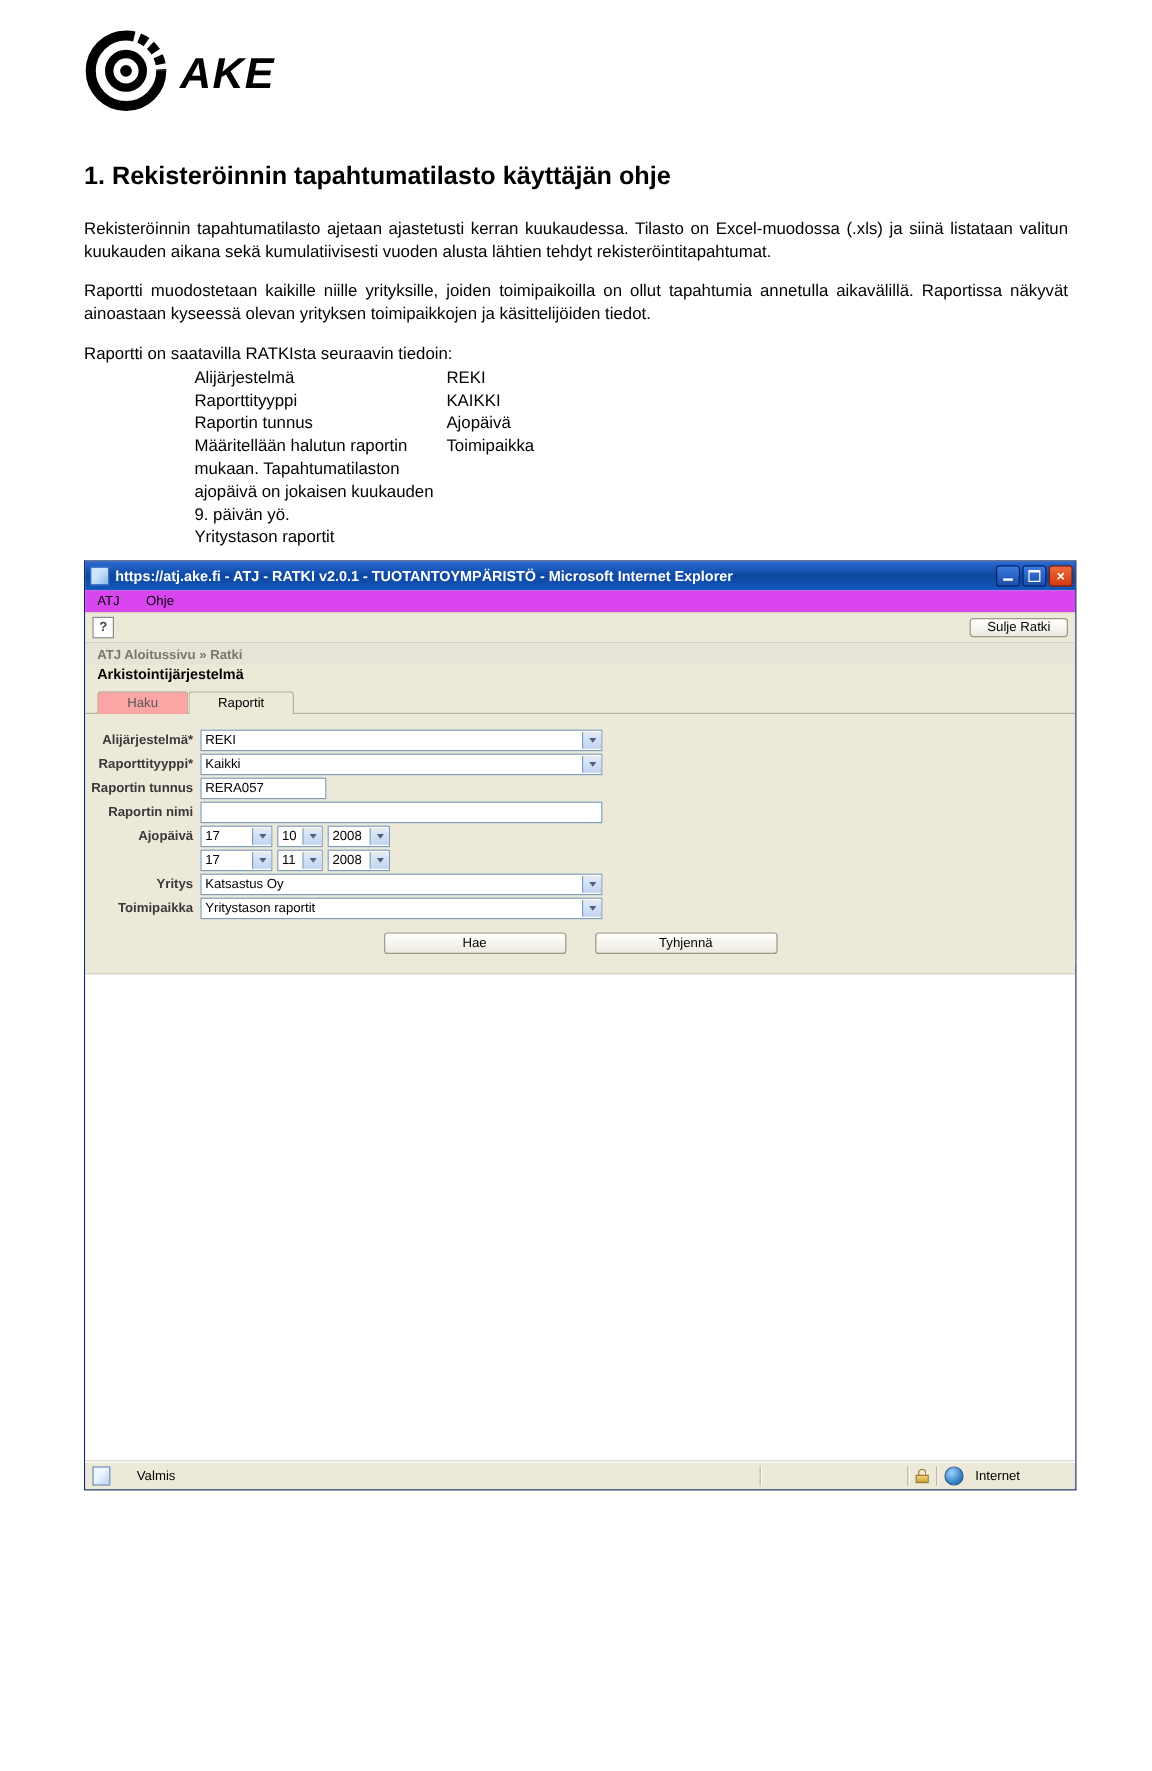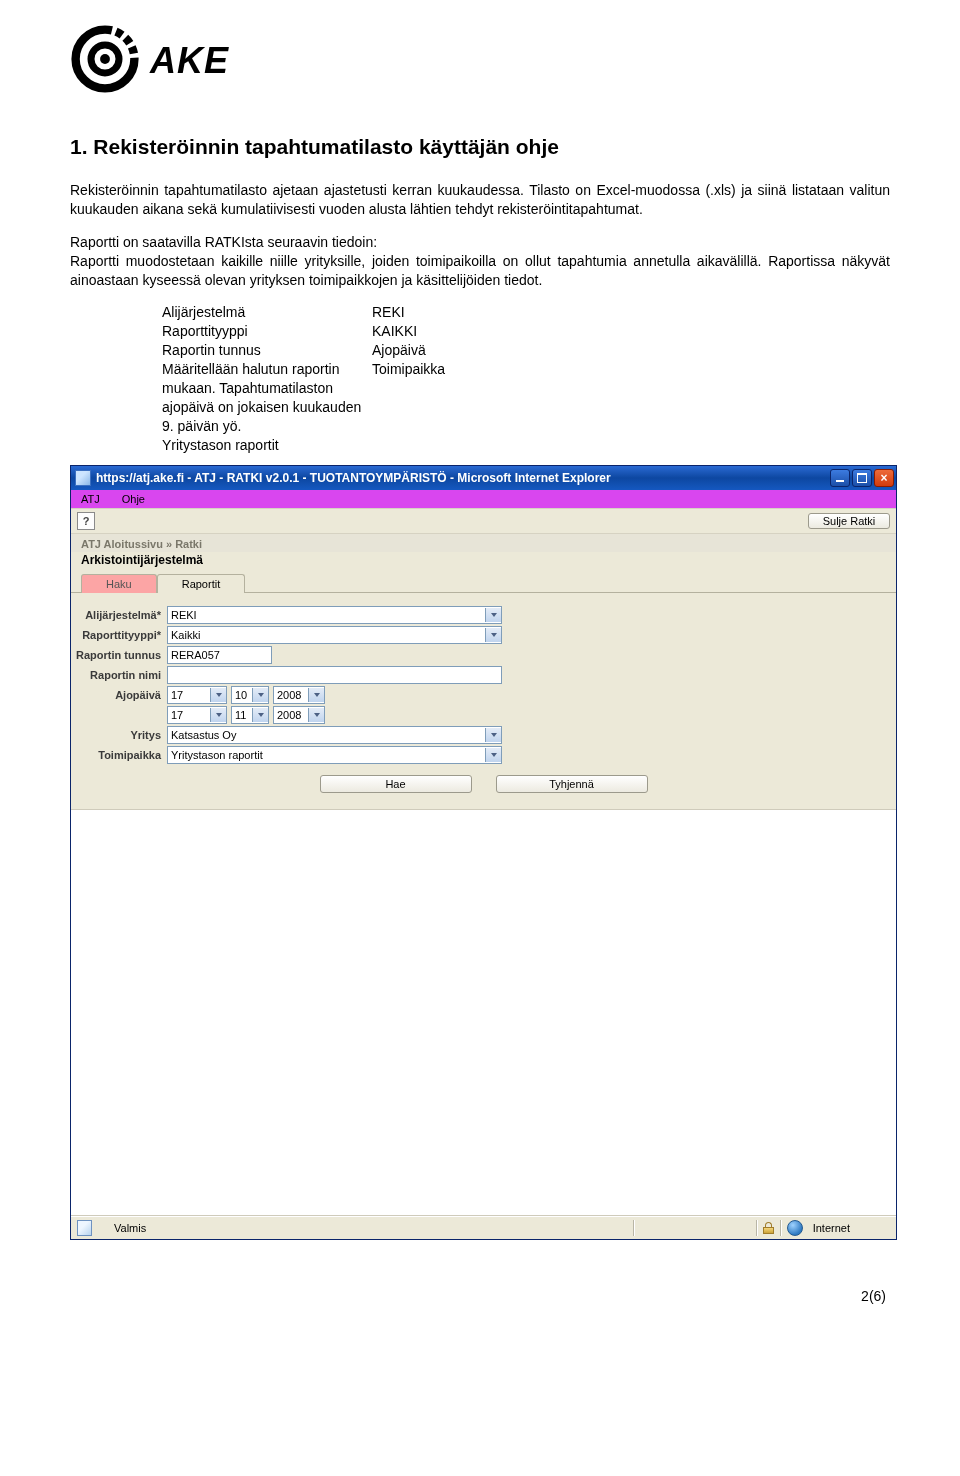--- a/index.html
+++ b/index.html
@@ -288,9 +288,9 @@
   <h1>1. Rekisteröinnin tapahtumatilasto käyttäjän ohje</h1>
 
   <p class="para">Rekisteröinnin tapahtumatilasto ajetaan ajastetusti kerran kuukaudessa. Tilasto on Excel-muodossa (.xls) ja siinä listataan valitun kuukauden aikana sekä kumulatiivisesti vuoden alusta lähtien tehdyt rekisteröintitapahtumat.</p>
+  <p class="para">Raportti muodostetaan kaikille niille yrityksille, joiden toimipaikoilla on ollut tapahtumia annetulla aikavälillä. Raportissa näkyvät ainoastaan kyseessä olevan yrityksen toimipaikkojen ja käsittelijöiden tiedot.</p>
+
   <p class="para" style="margin-bottom:0">Raportti on saatavilla RATKIsta seuraavin tiedoin:</p>
-
-  <p class="para">Raportti muodostetaan kaikille niille yrityksille, joiden toimipaikoilla on ollut tapahtumia annetulla aikavälillä. Raportissa näkyvät ainoastaan kyseessä olevan yrityksen toimipaikkojen ja käsittelijöiden tiedot.</p>
   <div class="table">
     <div class="lab">Alijärjestelmä</div>
     <div class="val">REKI</div>

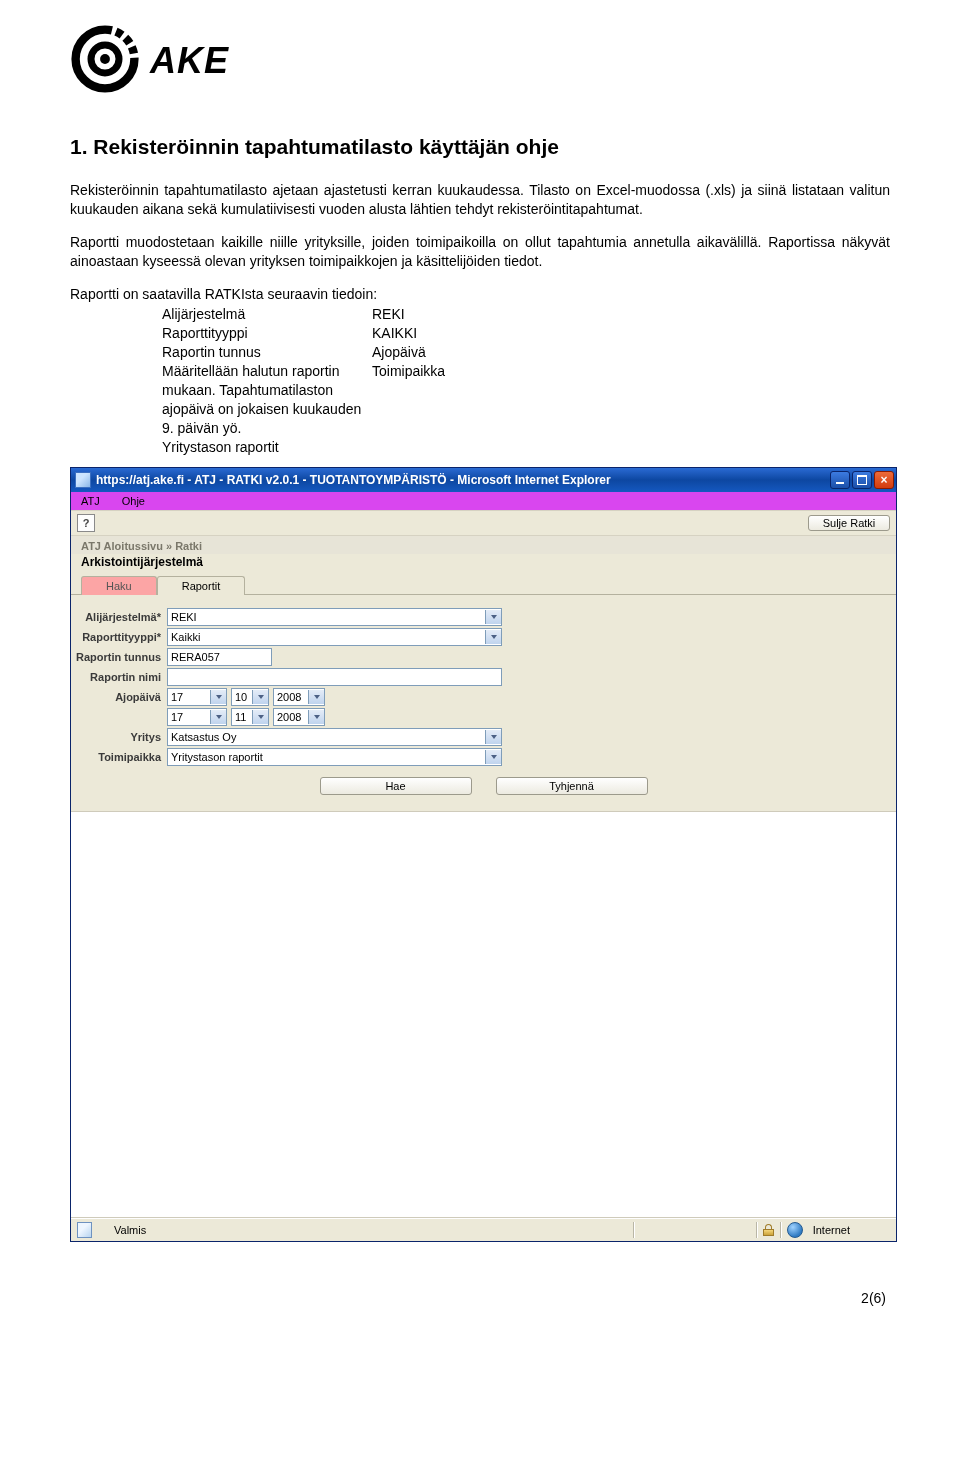--- a/index.html
+++ b/index.html
@@ -444,7 +444,6 @@
     </div>
   </div>
 
-  <div class="pagenum">2(6)</div>
 
 </div>
 

